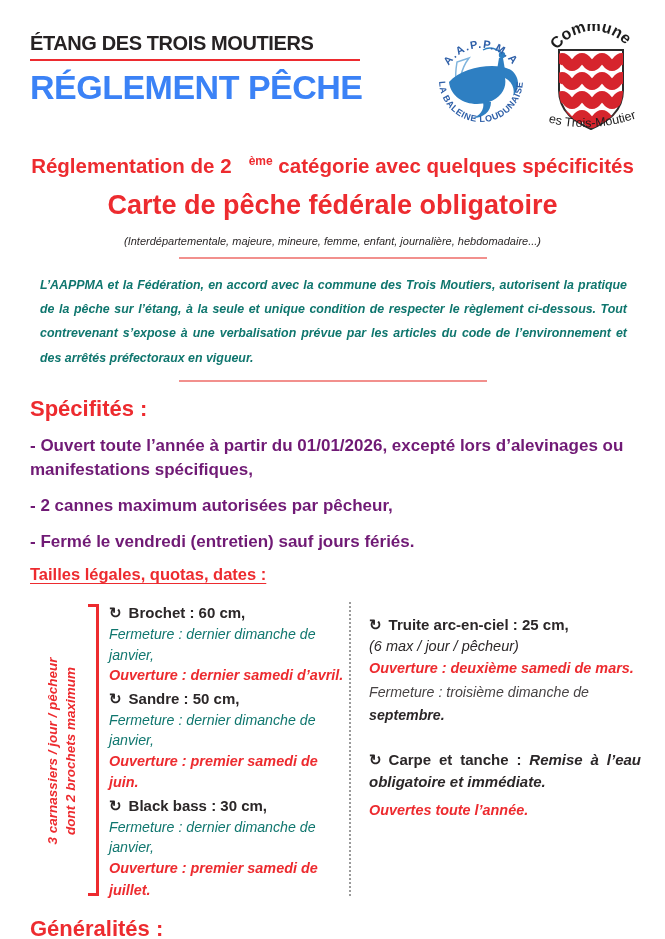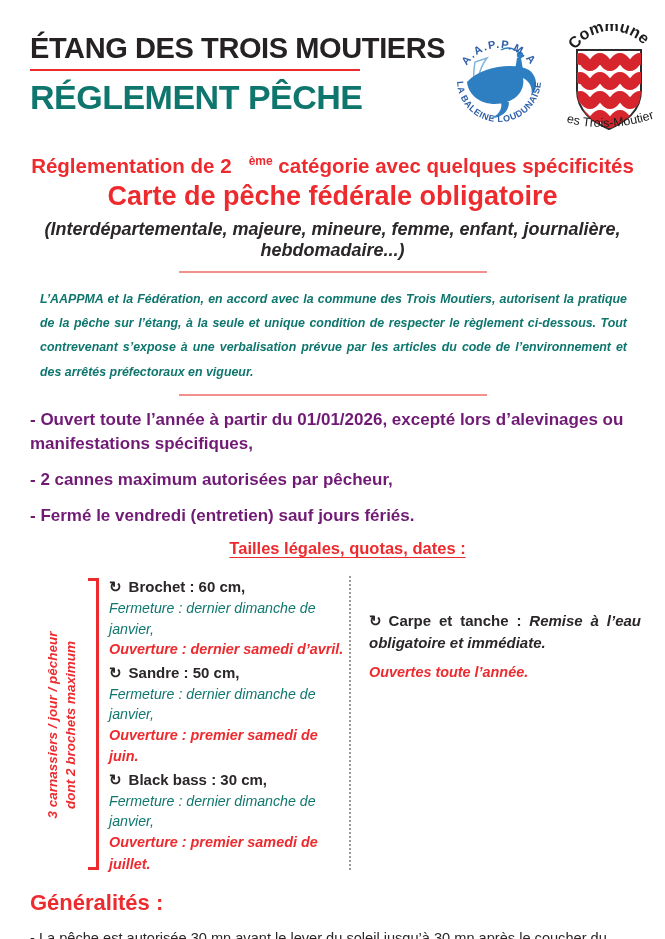--- a/index.html
+++ b/index.html
@@ -13,7 +13,7 @@
   
   .header { display: flex; justify-content: space-between; align-items: flex-start; padding: 24px 22px 0 30px; }
   .titles { padding-top: 8px; }
-  .title1 { font-size: 29px; font-weight: 800; letter-spacing: -0.4px; color: #262223; white-space: nowrap; }
+  .title1 { font-size: 20px; font-weight: 800; letter-spacing: -0.4px; color: #262223; white-space: nowrap; }
   .title-underline { height: 2px; background: #ed2b2f; margin: 4px 0 7px 0; width: 330px; }
   .title2 { font-size: 34px; font-weight: 800; letter-spacing: -0.5px; color: #0f766e; white-space: nowrap; }
   .logos { display: flex; gap: 6px; align-items: flex-start; }

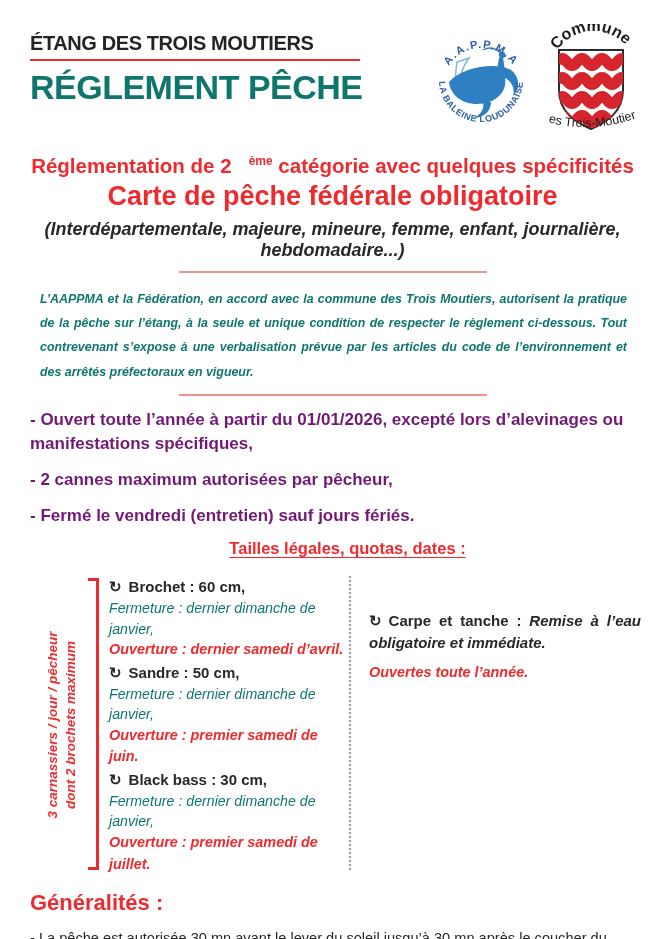--- a/index.html
+++ b/index.html
@@ -15,7 +15,7 @@
   .titles { padding-top: 8px; }
   .title1 { font-size: 20px; font-weight: 800; letter-spacing: -0.4px; color: #262223; white-space: nowrap; }
   .title-underline { height: 2px; background: #ed2b2f; margin: 4px 0 7px 0; width: 330px; }
-  .title2 { font-size: 34px; font-weight: 800; letter-spacing: -0.5px; color: #0f766e; white-space: nowrap; }
+  .title2 { font-size: 34px; font-weight: 800; letter-spacing: -0.5px; color: #3b82f6; white-space: nowrap; }
   .logos { display: flex; gap: 6px; align-items: flex-start; }
 
   

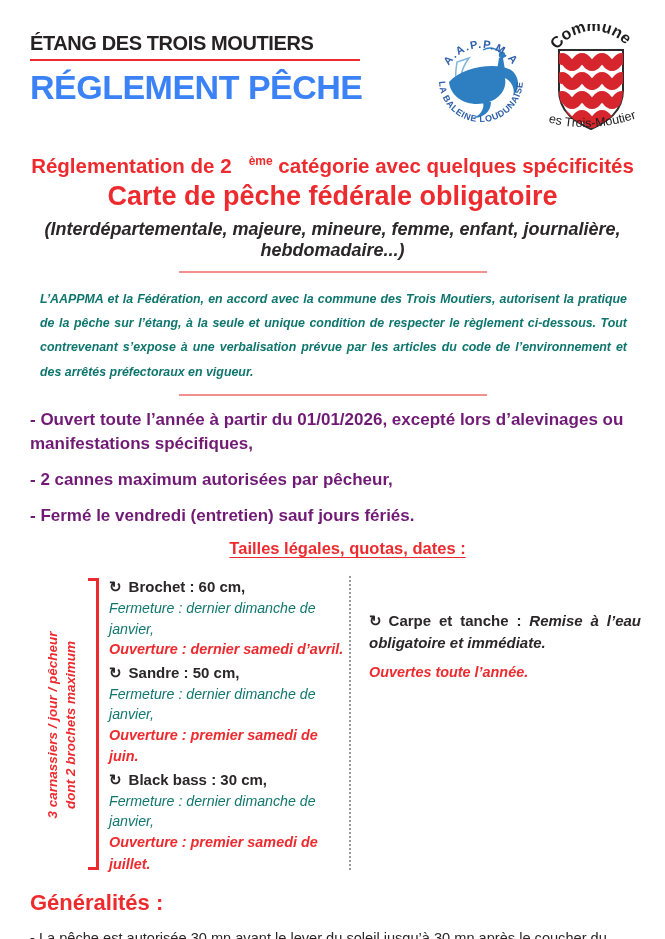--- a/index.html
+++ b/index.html
@@ -22,7 +22,7 @@
   .intro { text-align: center; margin-top: 14px; }
   .red-h1 { color: #ed2b2f; font-weight: 800; font-size: 20.5px; }
   .red-h1 sup { font-size: 12px; margin-left: 17px; }
-  .red-h2 { color: #ed2b2f; font-weight: 800; font-size: 27px; margin-top: 3px; }
+  .red-h2 { color: #ed2b2f; font-weight: 800; font-size: 27px; margin-top: 12px; }
   .card-types { font-size: 18px; font-weight: 700; font-style: italic; margin-top: 7px; color: #2b2728; }
 
   .thin-red-line { height: 2px; background: #f2908d; margin: 10px auto 0 auto; width: 308px; }

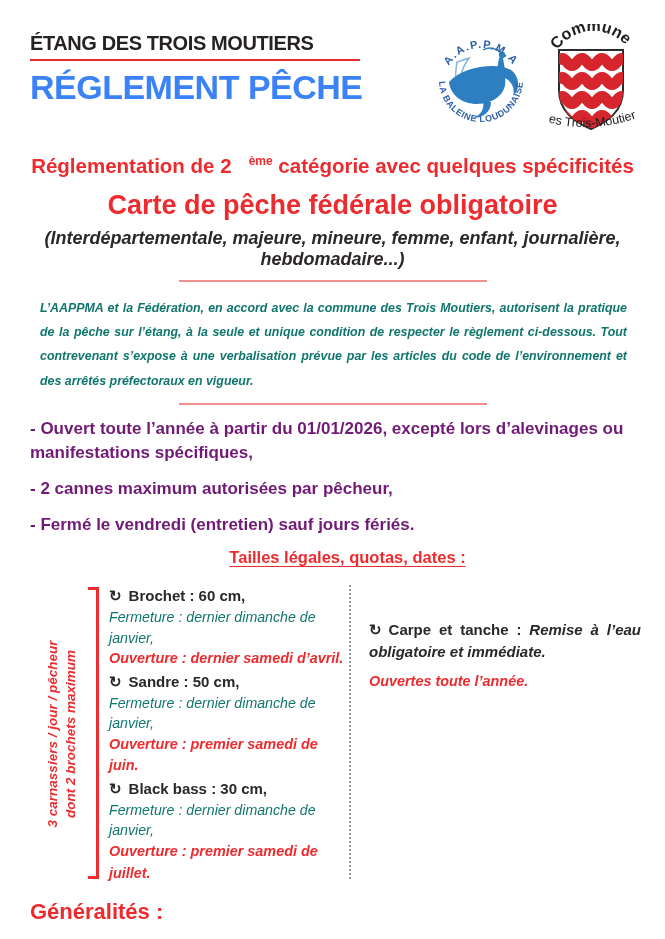--- a/index.html
+++ b/index.html
@@ -23,7 +23,7 @@
   .red-h1 { color: #ed2b2f; font-weight: 800; font-size: 20.5px; }
   .red-h1 sup { font-size: 12px; margin-left: 17px; }
   .red-h2 { color: #ed2b2f; font-weight: 800; font-size: 27px; margin-top: 12px; }
-  .card-types { font-size: 18px; font-weight: 700; font-style: italic; margin-top: 7px; color: #2b2728; }
+  .card-types { font-size: 11px; font-weight: 400; font-style: italic; margin-top: 14px; color: #2b2728; }
 
   .thin-red-line { height: 2px; background: #f2908d; margin: 10px auto 0 auto; width: 308px; }
 

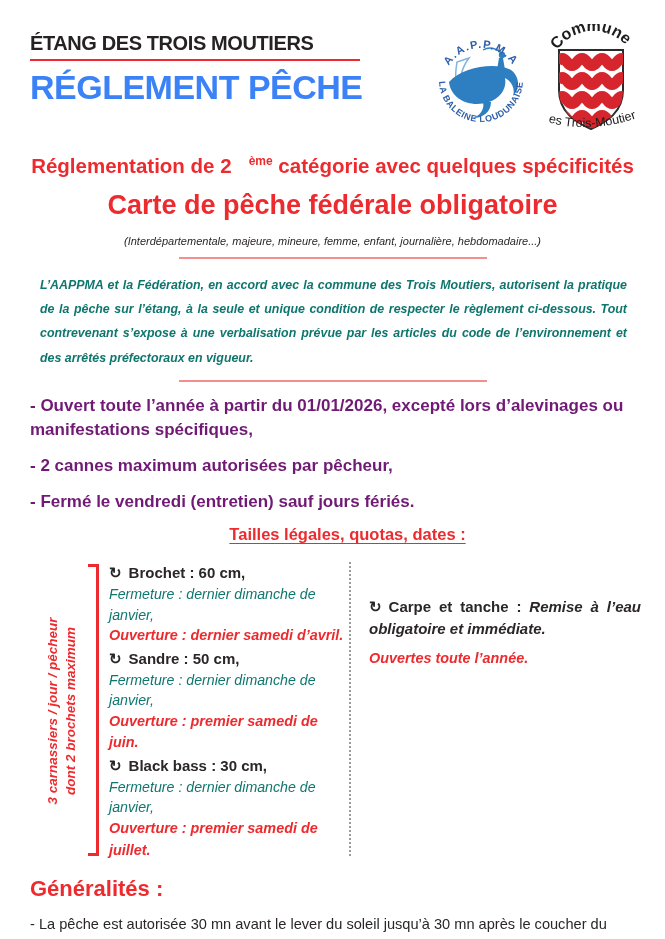--- a/index.html
+++ b/index.html
@@ -146,6 +146,7 @@
 
   <div class="thin-red-line"></div>
 
+  <div class="section-h">Spécifités :</div>
   <div class="spec-list">
     <p class="spec-item">- Ouvert toute l’année à partir du 01/01/2026, excepté lors d’alevinages ou manifestations spécifiques,</p>
     <p class="spec-item">- 2 cannes maximum autorisées par pêcheur,</p>

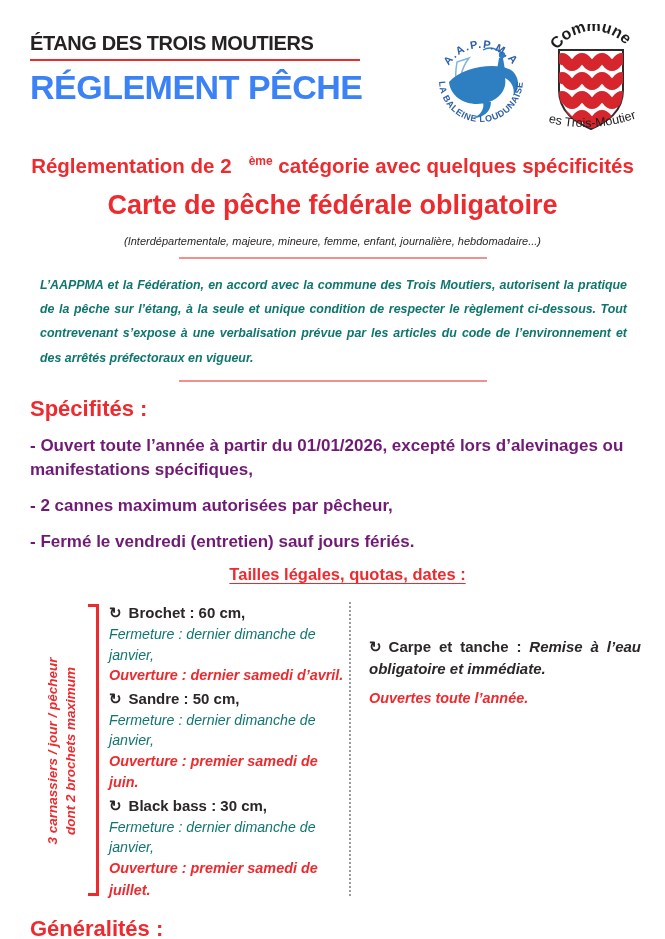--- a/index.html
+++ b/index.html
@@ -40,7 +40,7 @@
 
   .tailles-h {
     color: #ed2b2f; font-weight: 800; font-size: 16.5px; margin: 8px 0 0 30px;
-    text-decoration: underline; text-underline-offset: 3px; text-align: center;
+    text-decoration: underline; text-underline-offset: 3px;
   }
 
   

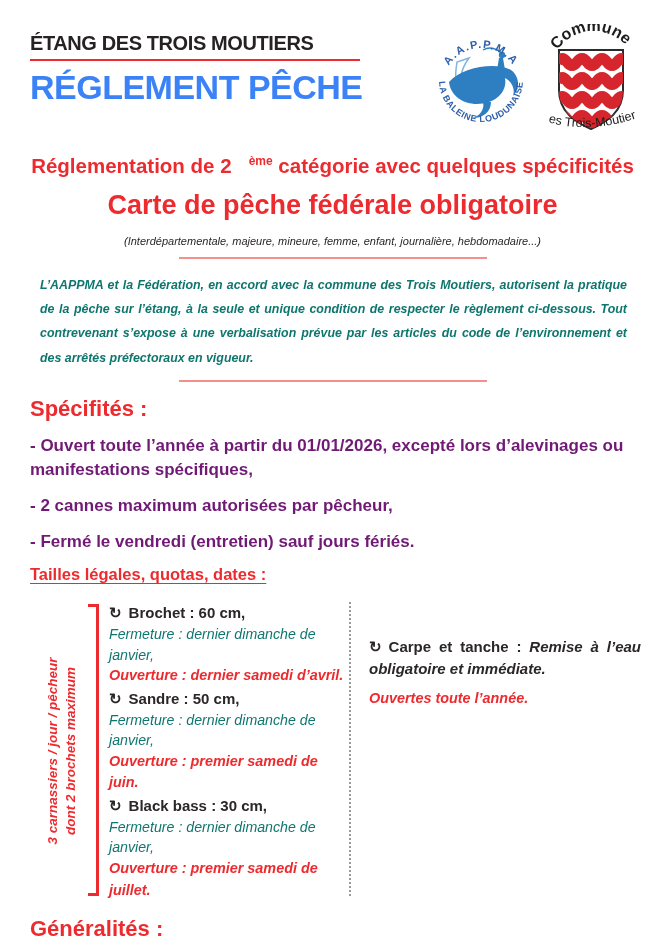--- a/index.html
+++ b/index.html
@@ -185,6 +185,12 @@
     <div class="col-divider"></div>
 
     <div class="right-col">
+      <div>
+        <div class="species-name"><span class="bullet">↻</span><span>Truite arc-en-ciel : 25 cm,</span></div>
+        <div class="truite-quota">(6 max / jour / pêcheur)</div>
+        <div class="ouverture">Ouverture : deuxième samedi de mars.</div>
+        <div class="truite-ferm"><span>Fermeture : troisième dimanche de </span><b>septembre.</b></div>
+      </div>
       <div class="carpe-block">
         <div class="carpe-line"><span class="bullet">↻</span><span class="carpe-name">Carpe et tanche :  </span><span class="carpe-note">Remise à l’eau obligatoire et immédiate.</span></div>
         <div class="ouverture carpe-open">Ouvertes toute l’année.</div>

